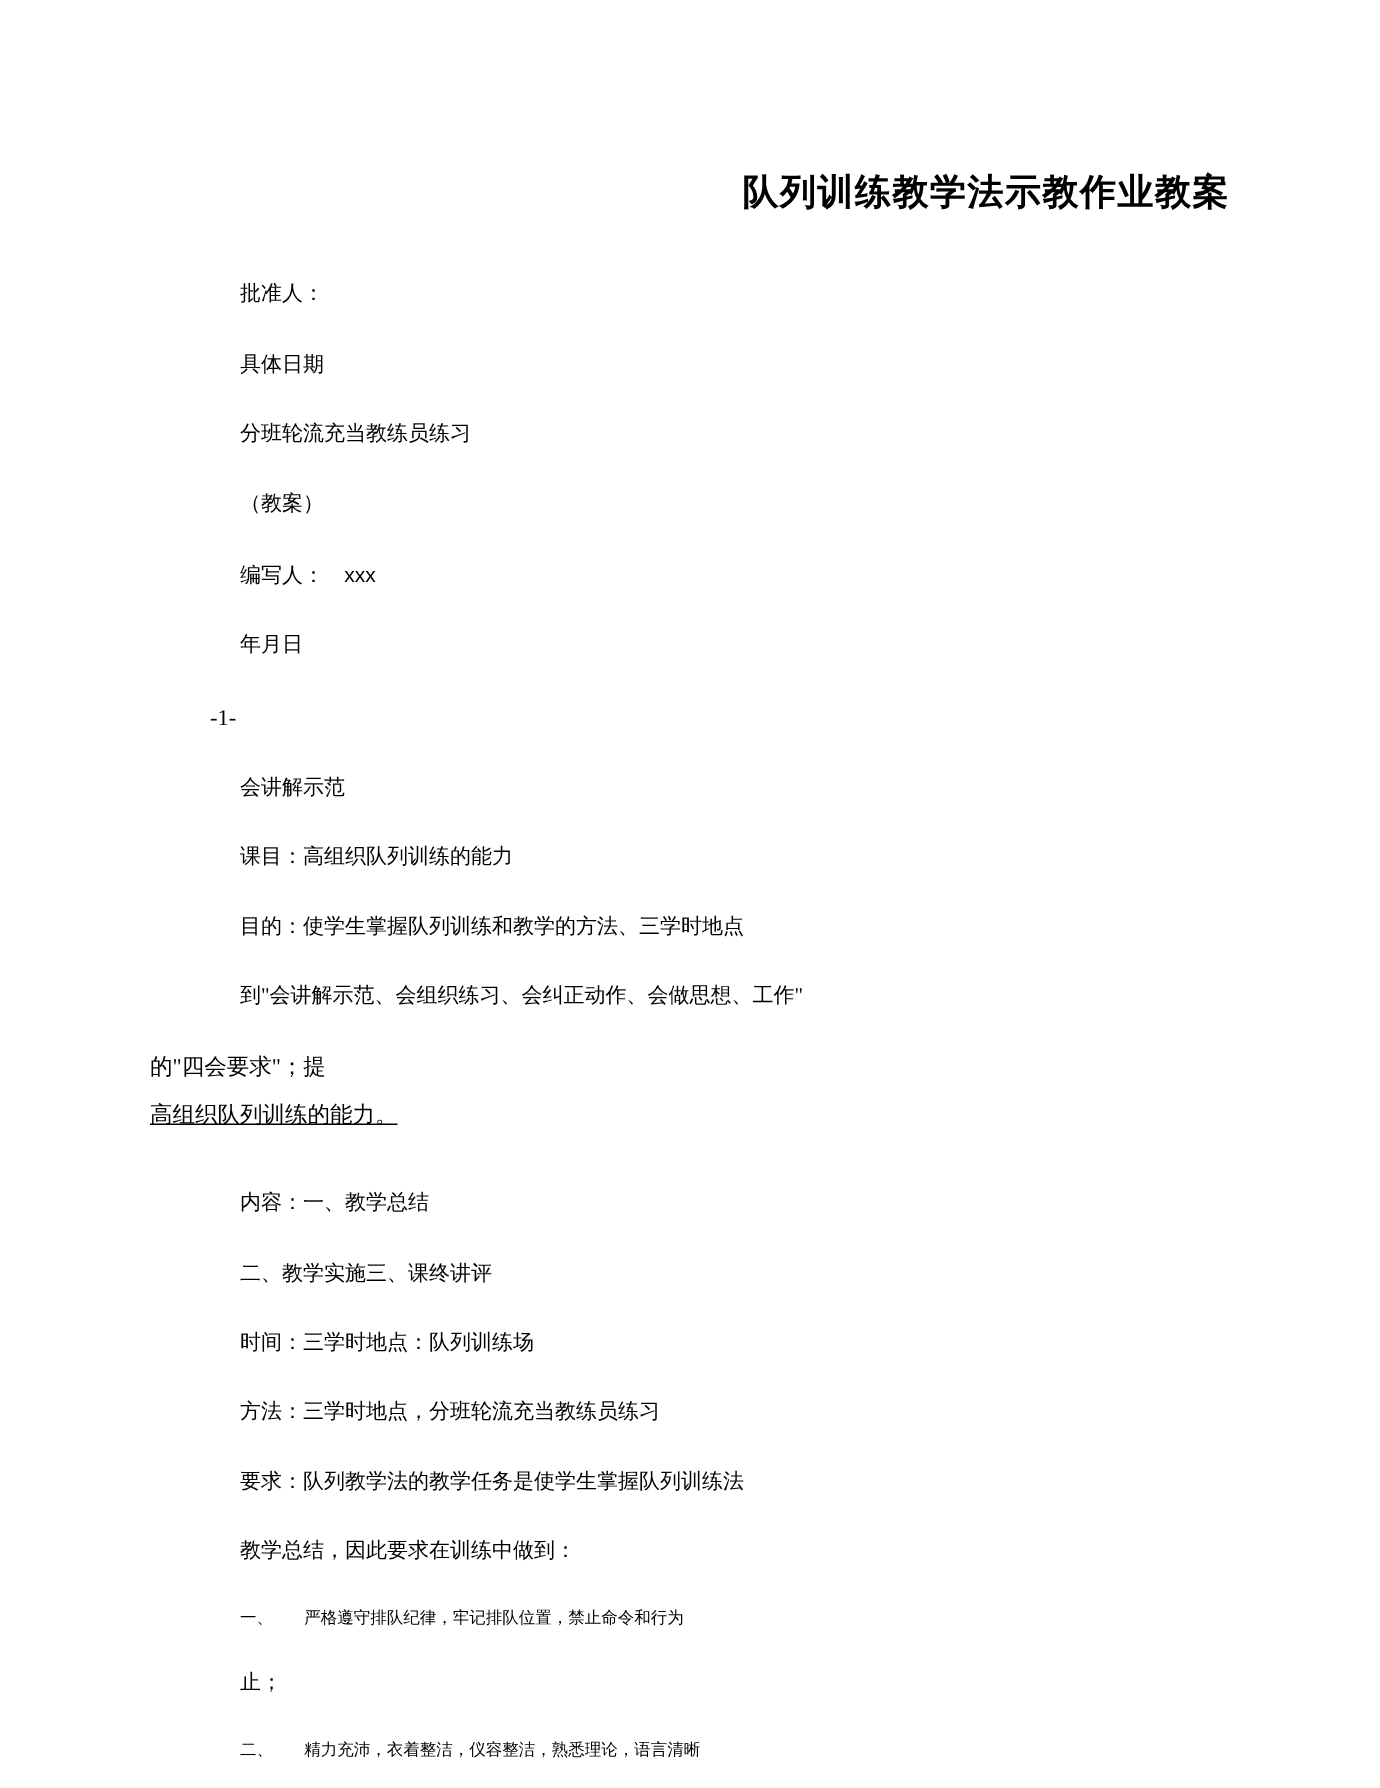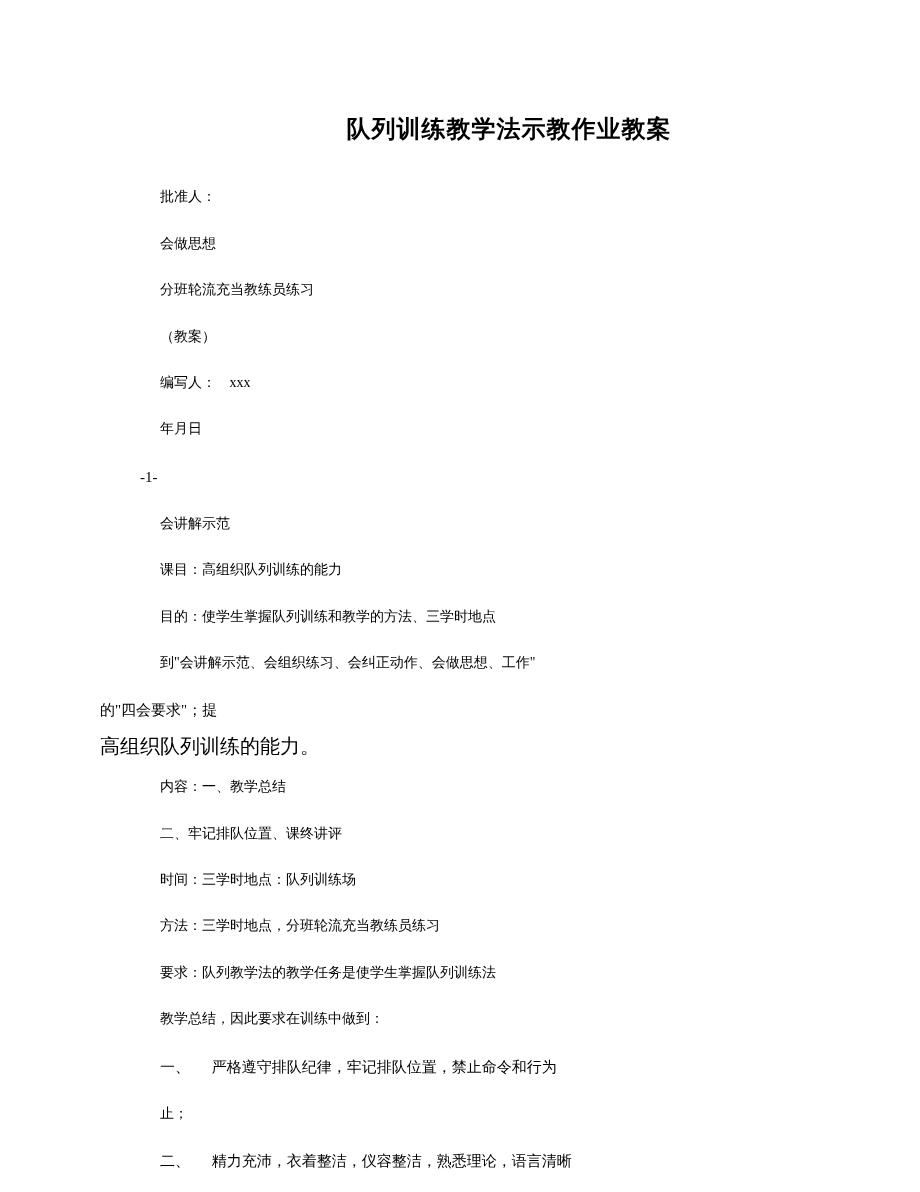--- a/index.html
+++ b/index.html
@@ -19,7 +19,7 @@
     }
     .title {
       font-size: 24px;
-      text-align: center;
+      text-align: right;
       margin-left: 98px;
       margin-bottom: 38px;
       letter-spacing: 1px;

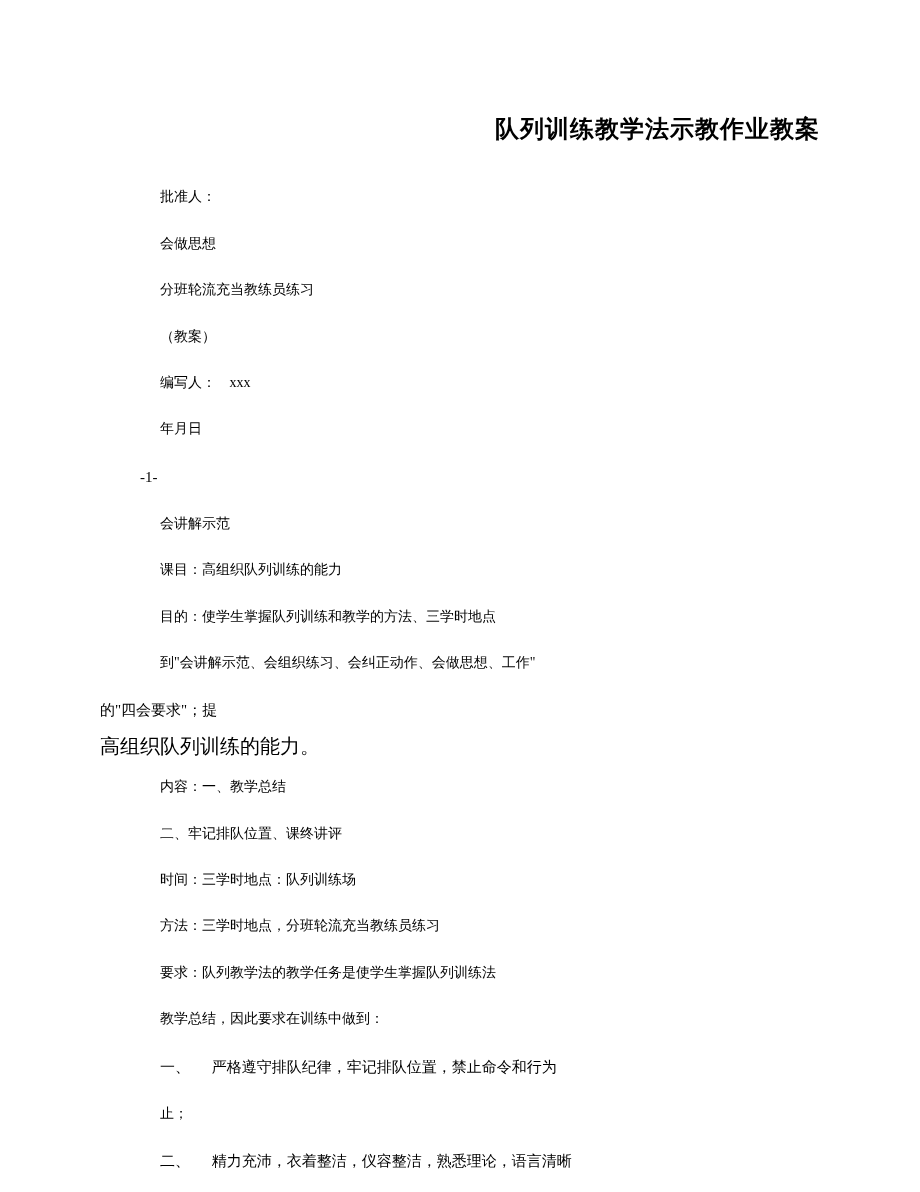--- a/index.html
+++ b/index.html
@@ -61,7 +61,7 @@
 
 <p class="line">批准人：</p>
 
-<p class="line">会做思想</p>
+<p class="line">具体日期</p>
 
 <p class="line">分班轮流充当教练员练习</p>
 

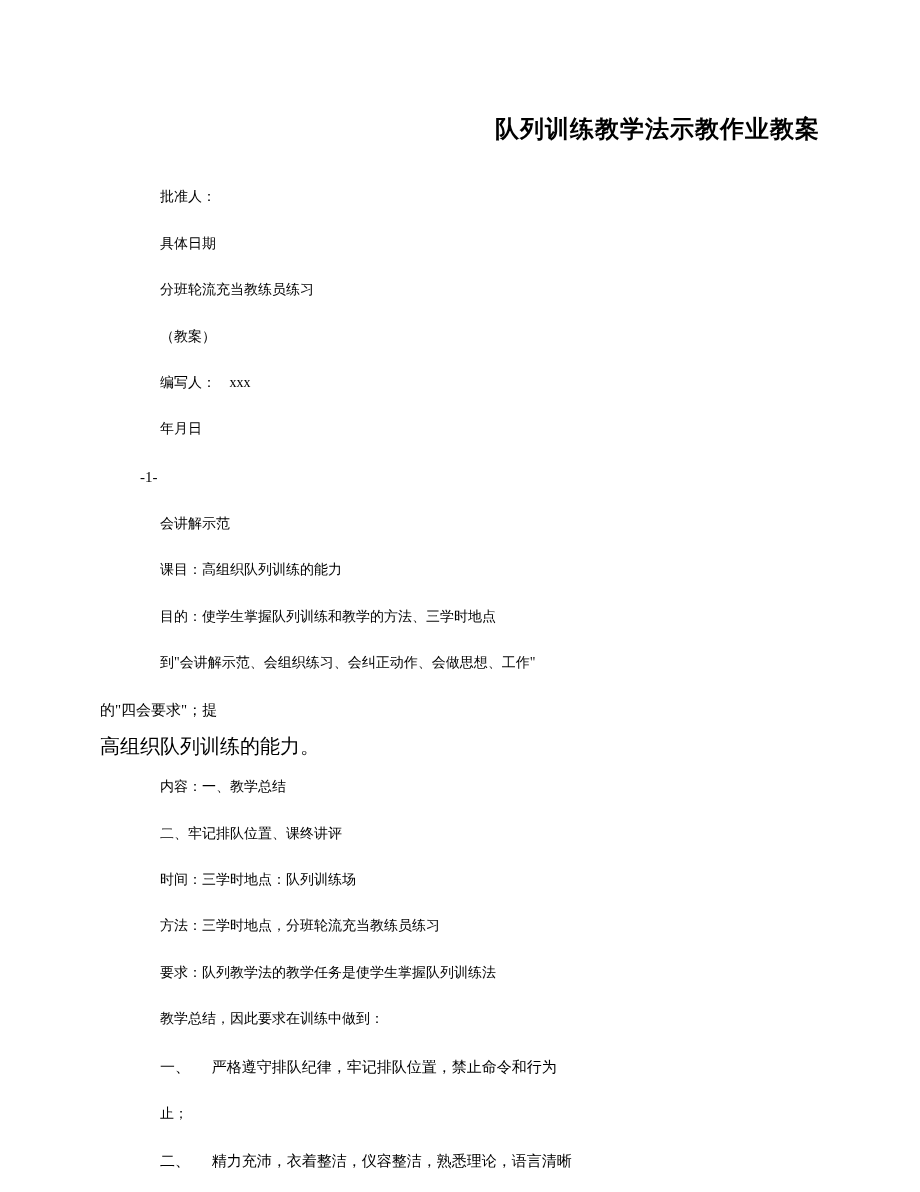--- a/index.html
+++ b/index.html
@@ -69,7 +69,7 @@
 
 <p class="line">
   <span>编写人：</span>
-  <span style="margin-left:10px;font-family:Liberation Serif, serif;">xxx</span>
+  <span style="margin-left:10px;font-family:Liberation Sans, sans-serif;">xxx</span>
 </p>
 
 <p class="line">年月日</p>

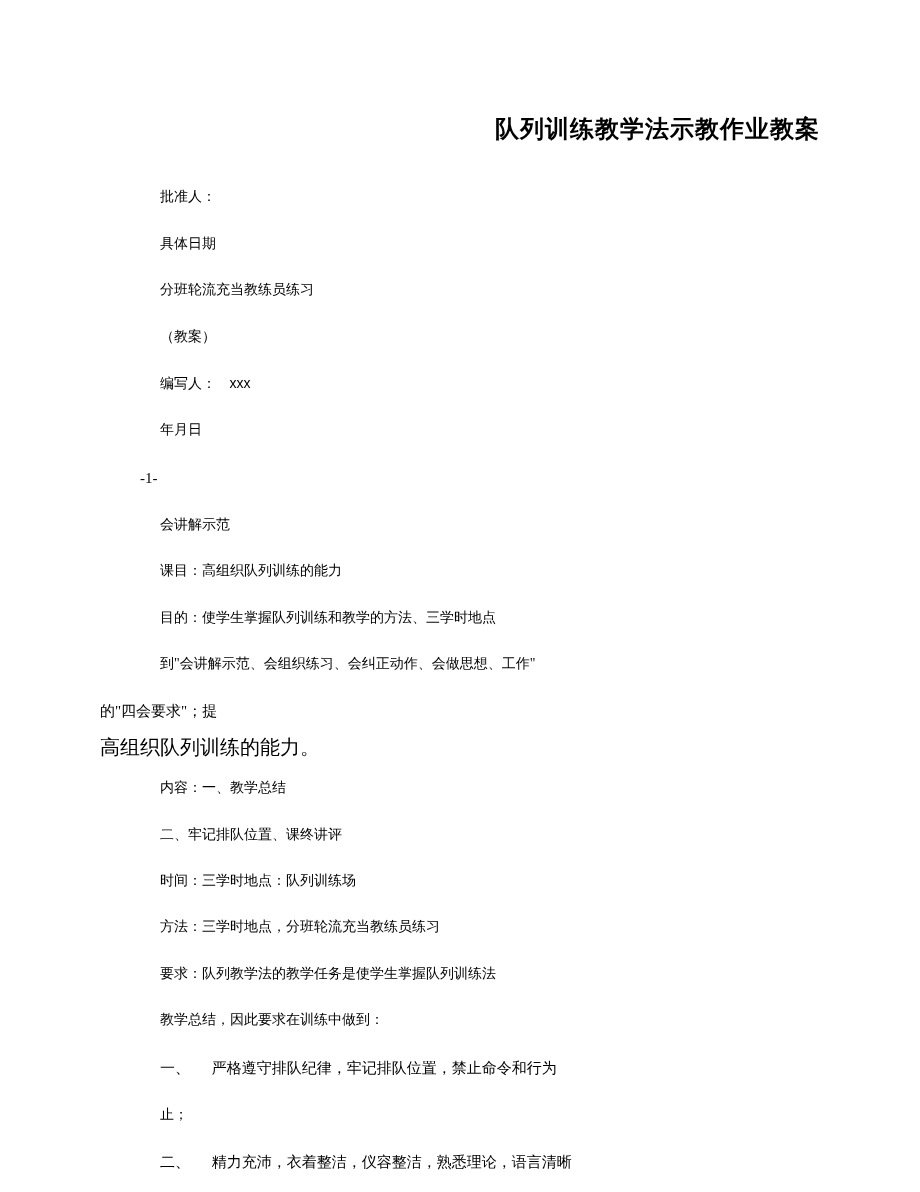--- a/index.html
+++ b/index.html
@@ -40,9 +40,10 @@
       font-size: 15px;
     }
     .line-flush2 {
-      margin-bottom: 14px;
+      margin-bottom: 36px;
       margin-left: 0px;
-      font-size: 20px;
+      font-size: 15px;
+      text-decoration: underline;
     }
     .numbered {
       margin-left: 60px;

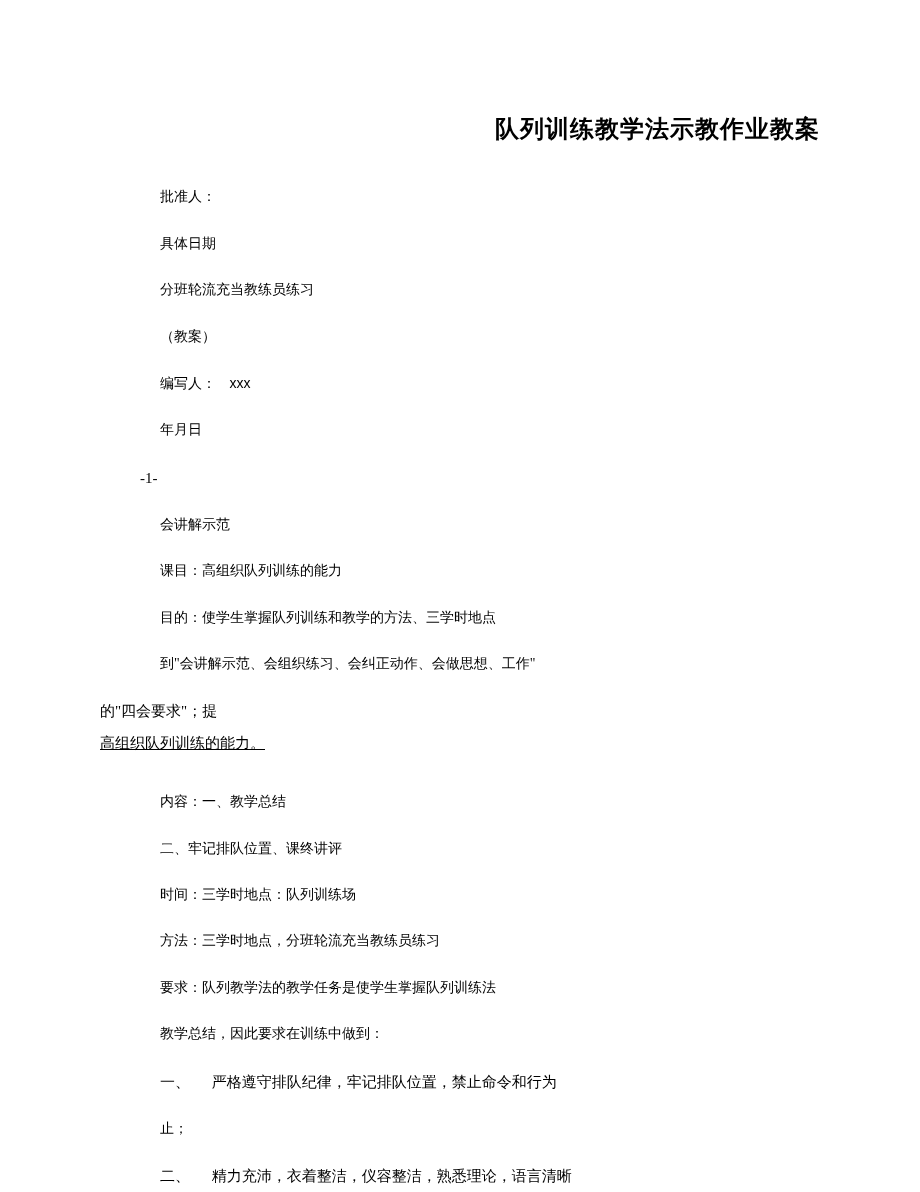--- a/index.html
+++ b/index.html
@@ -89,7 +89,7 @@
 
 <p class="line">内容：一、教学总结</p>
 
-<p class="line">二、牢记排队位置、课终讲评</p>
+<p class="line">二、教学实施三、课终讲评</p>
 
 <p class="line">时间：三学时地点：队列训练场</p>
 

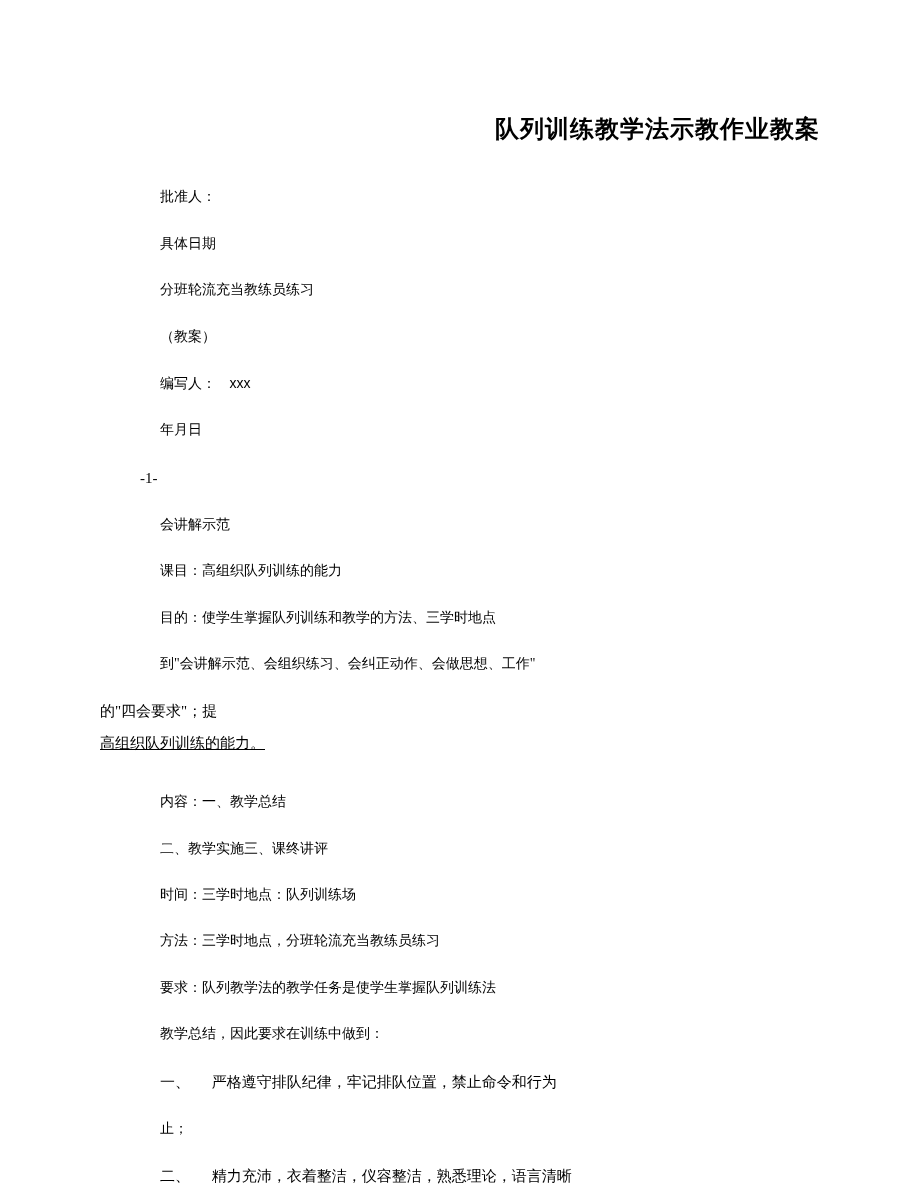--- a/index.html
+++ b/index.html
@@ -48,7 +48,7 @@
     .numbered {
       margin-left: 60px;
       margin-bottom: 24px;
-      font-size: 15px;
+      font-size: 11px;
     }
     .numbered .num {
       display: inline-block;

